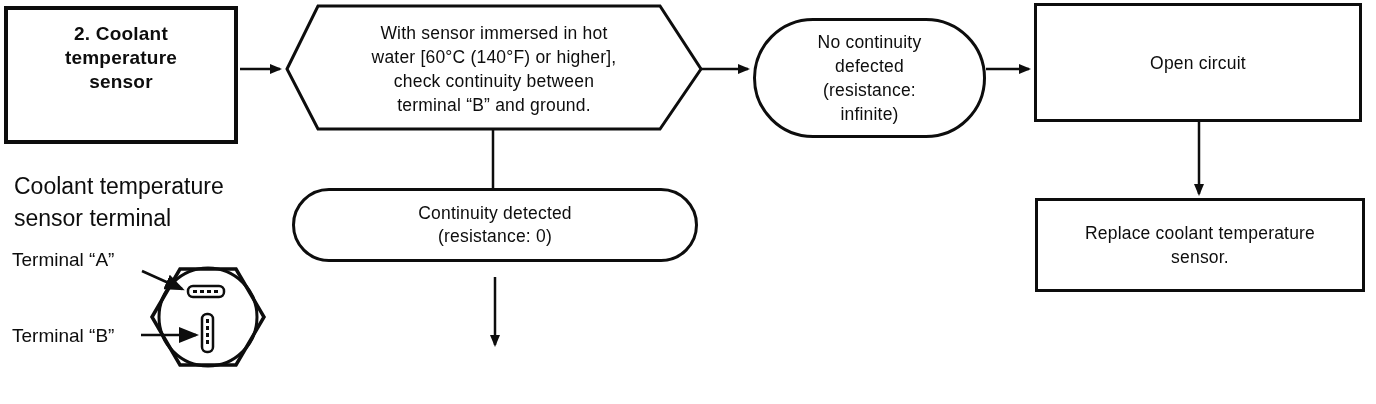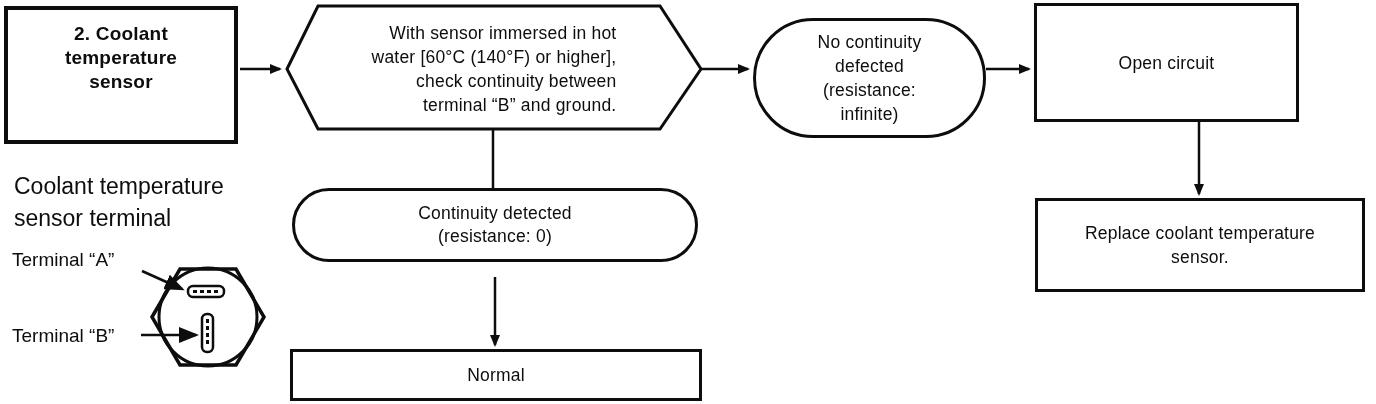--- a/index.html
+++ b/index.html
@@ -47,7 +47,7 @@
     position: absolute;
     left: 287px; top: 6px; width: 414px; height: 126px;
     display: flex; align-items: center; justify-content: center;
-    text-align: right;
+    text-align: center;
     z-index: 1;
     font-size: 17.5px; line-height: 24px; letter-spacing: 0.2px;
   }

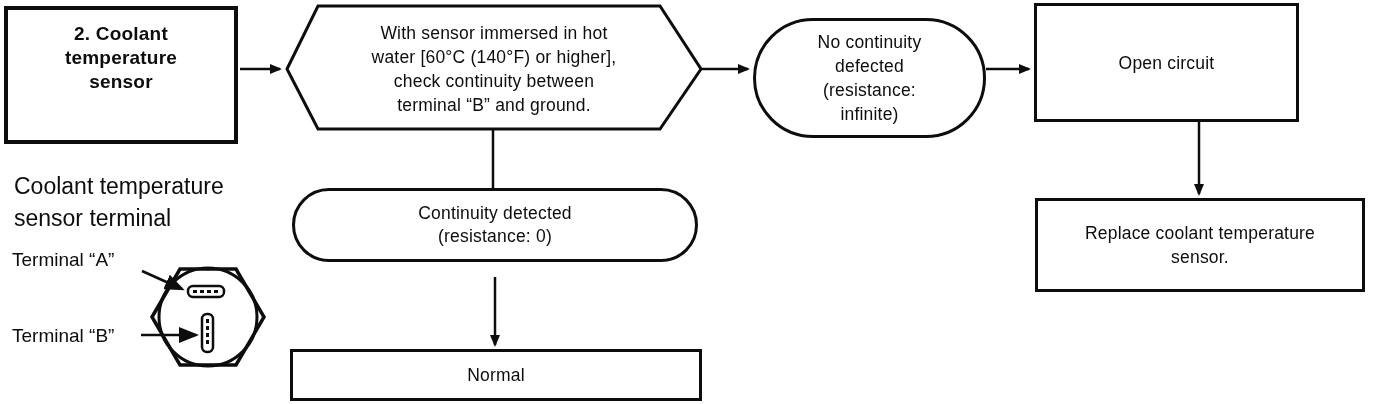--- a/index.html
+++ b/index.html
@@ -56,7 +56,7 @@
     border-radius: 60px;
   }
   .node-open-circuit {
-    left: 1034px; top: 3px; width: 265px; height: 119px; text-align: right;
+    left: 1034px; top: 3px; width: 328px; height: 119px; text-align: right;
   }
   .node-replace {
     left: 1035px; top: 198px; width: 330px; height: 94px;

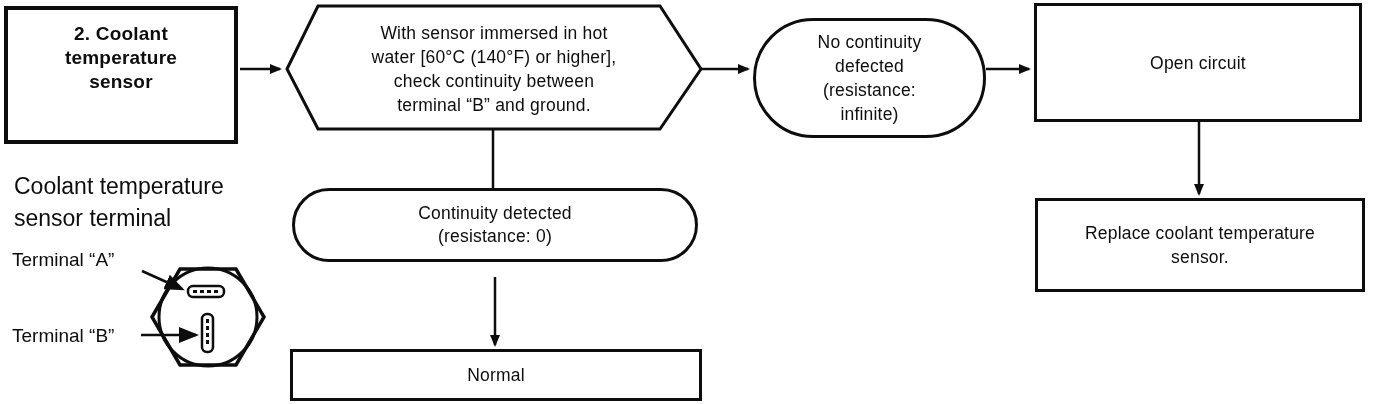--- a/index.html
+++ b/index.html
@@ -142,7 +142,6 @@
   <div class="node node-continuity multiline">Continuity detected
 (resistance: 0)</div>
 
-  <div class="node node-normal">Normal</div>
 
   <div class="callout-caption multiline">Coolant temperature
 sensor terminal</div>

